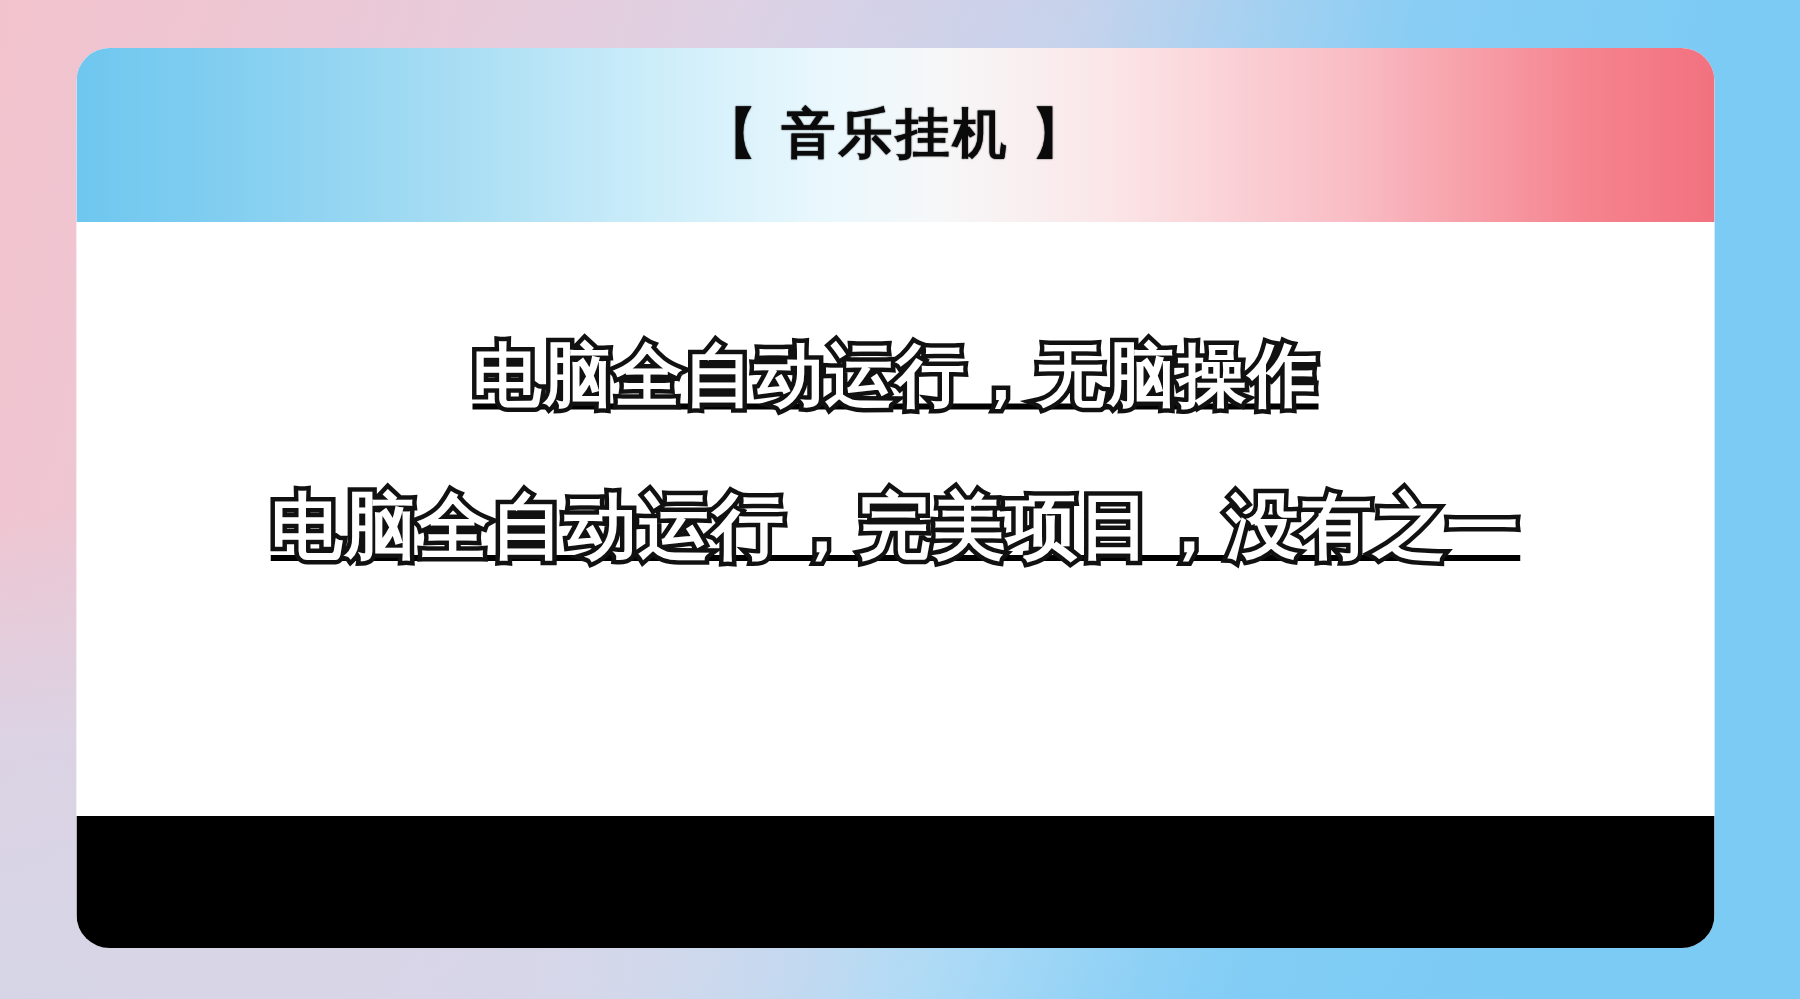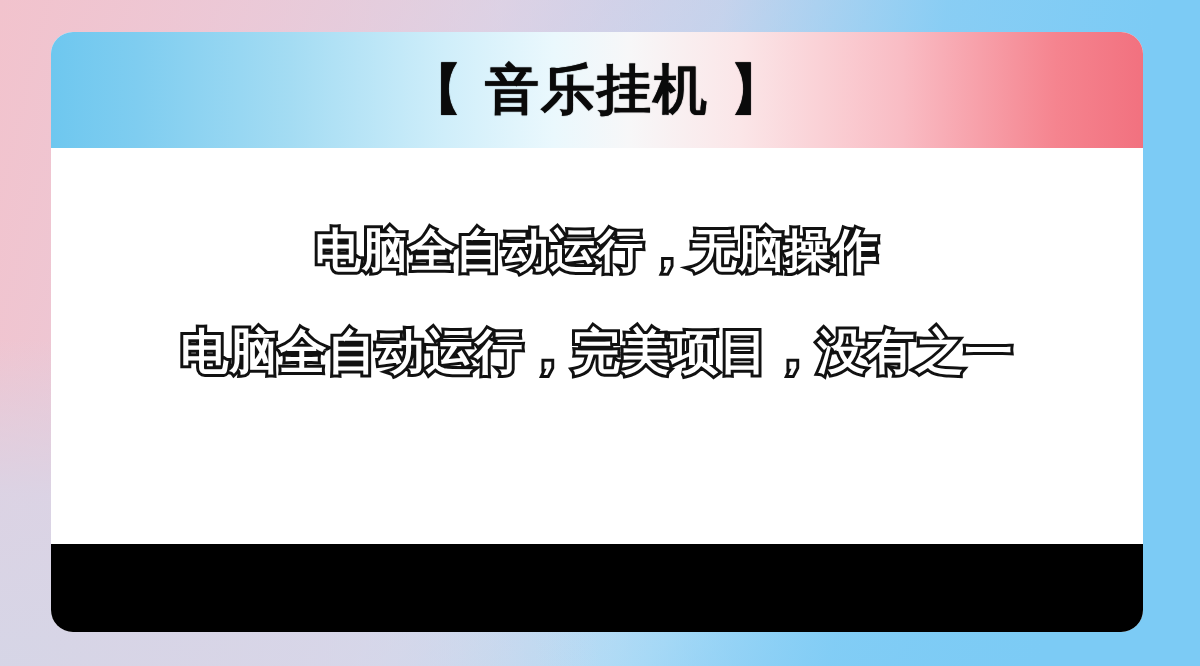--- a/index.html
+++ b/index.html
@@ -97,7 +97,7 @@
     justify-content: center;
   }
   .card-title {
-    font-size: 54px;
+    font-size: 36px;
     font-weight: 700;
     color: #0a0a0a;
     letter-spacing: 2px;

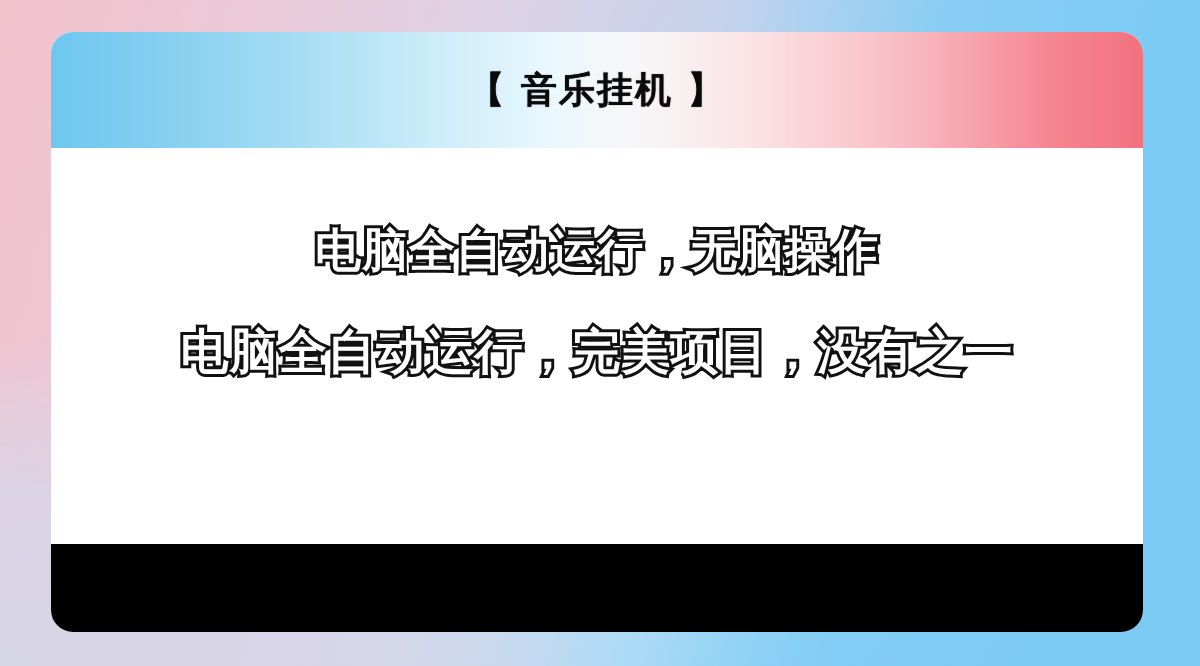--- a/index.html
+++ b/index.html
@@ -116,6 +116,7 @@
     justify-content: flex-start;
     padding-top: 78px;
     box-sizing: border-box;
+    text-decoration: underline;
   }
   .headline {
     font-size: 46px;

